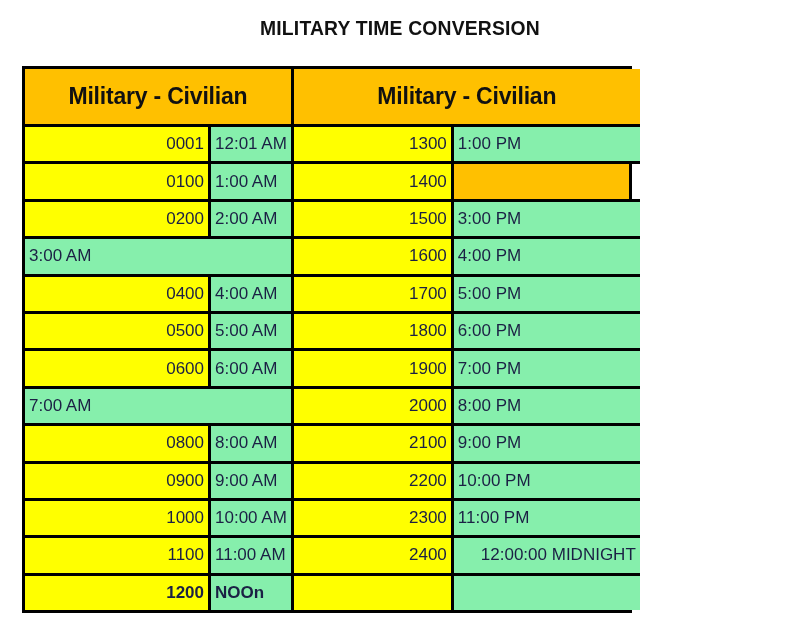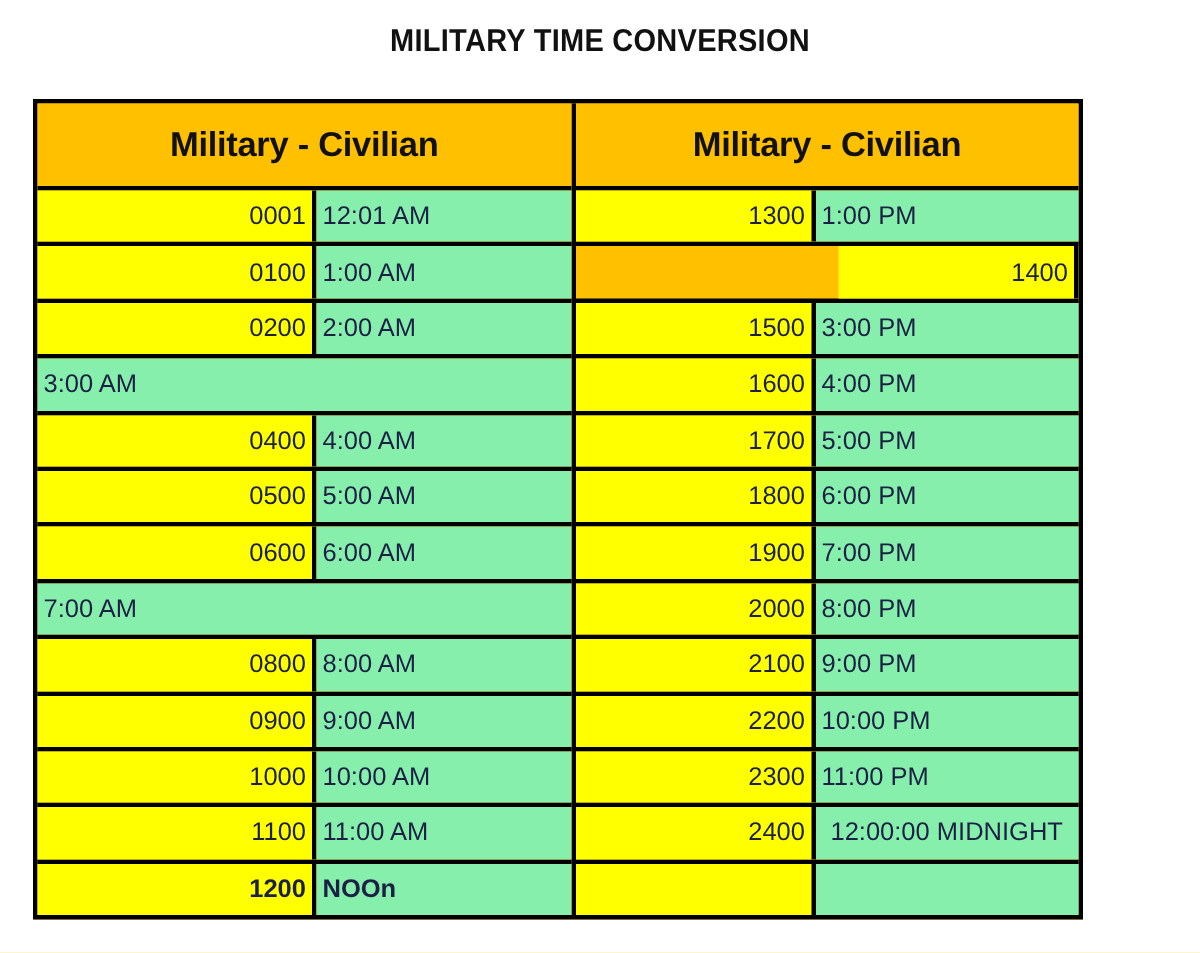--- a/index.html
+++ b/index.html
@@ -40,7 +40,7 @@
     position: absolute;
     left: 22px;
     top: 66px;
-    width: 700px;
+    width: 610px;
     height: 547px;
     border: 3px solid #000000;
     box-sizing: border-box;

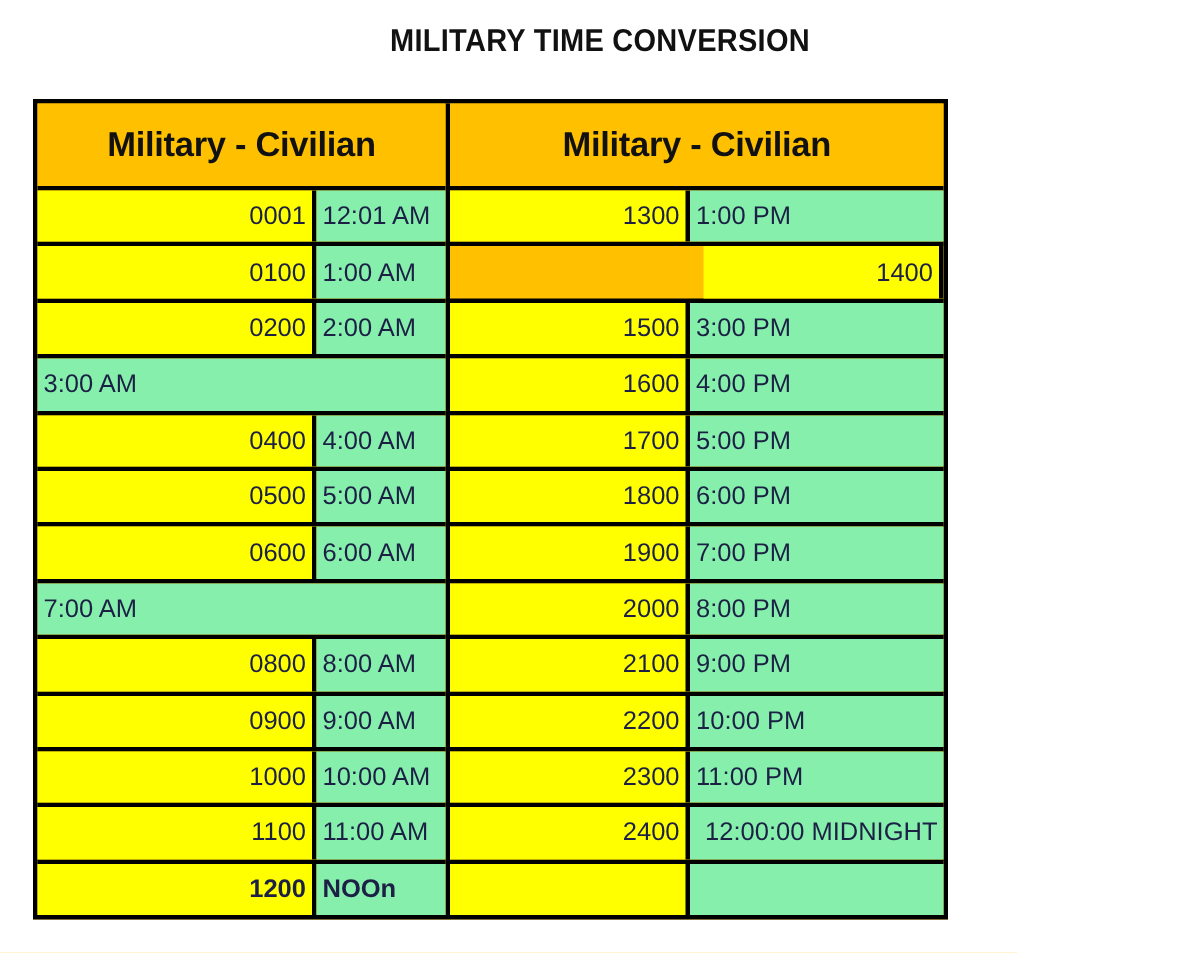--- a/index.html
+++ b/index.html
@@ -88,7 +88,6 @@
     display: flex;
     flex-direction: row;
     border-bottom: 3px solid #000000;
-    justify-content: flex-end;
   }
   .row:last-child {
     border-bottom: none;

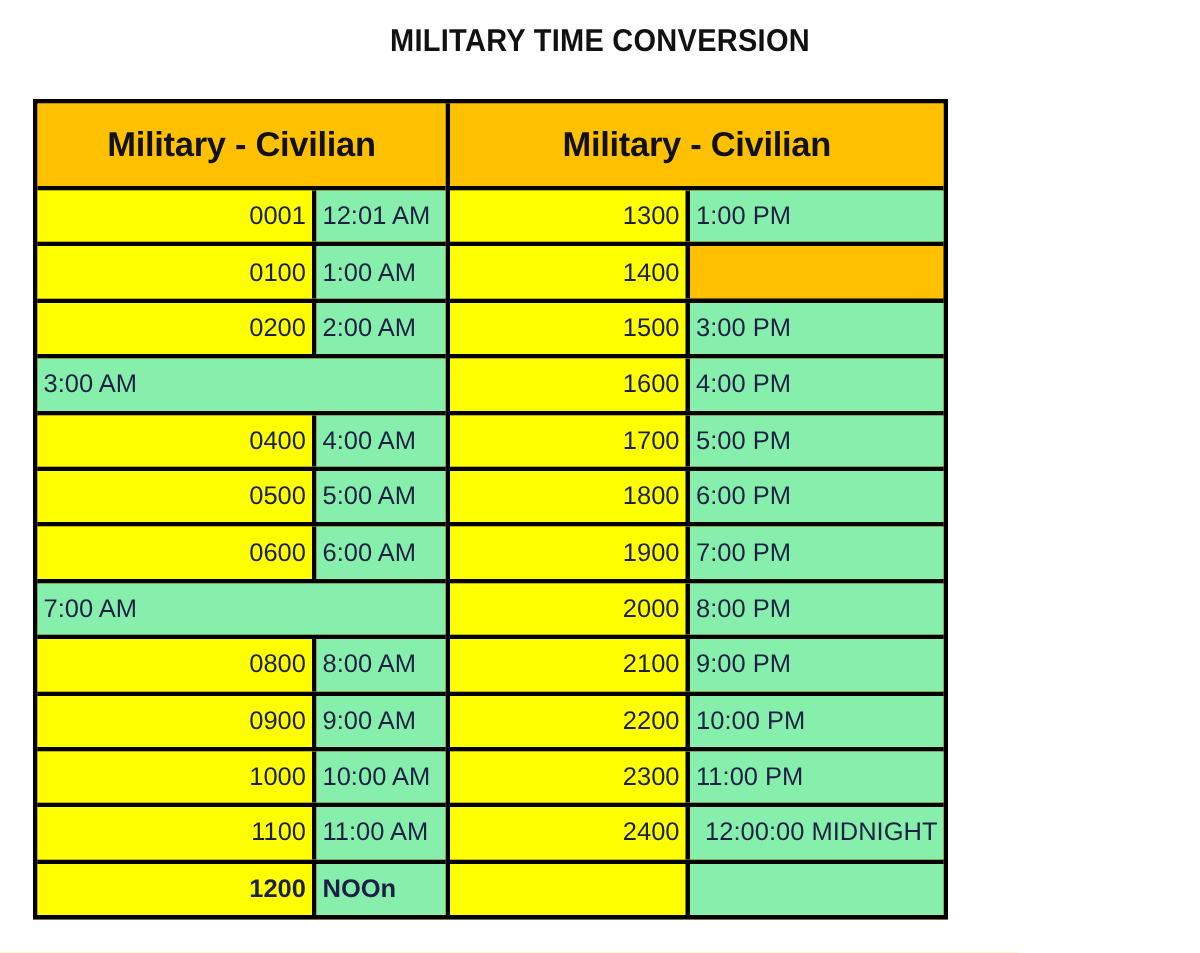--- a/index.html
+++ b/index.html
@@ -123,7 +123,7 @@
   .row-empty .cell-civ,
   .row-empty .cell-mil { color: transparent; }
 
-  .cell-civ.indent { padding-left: 10px; }
+  .cell-civ.indent { padding-left: 27px; }
 </style>
 </head>
 <body>

